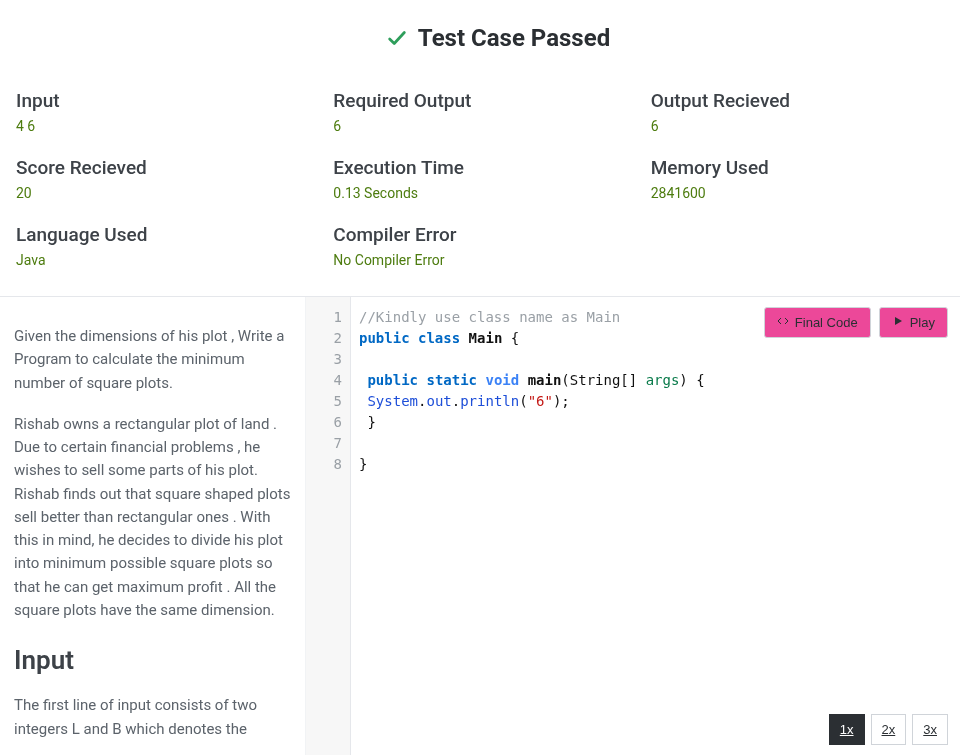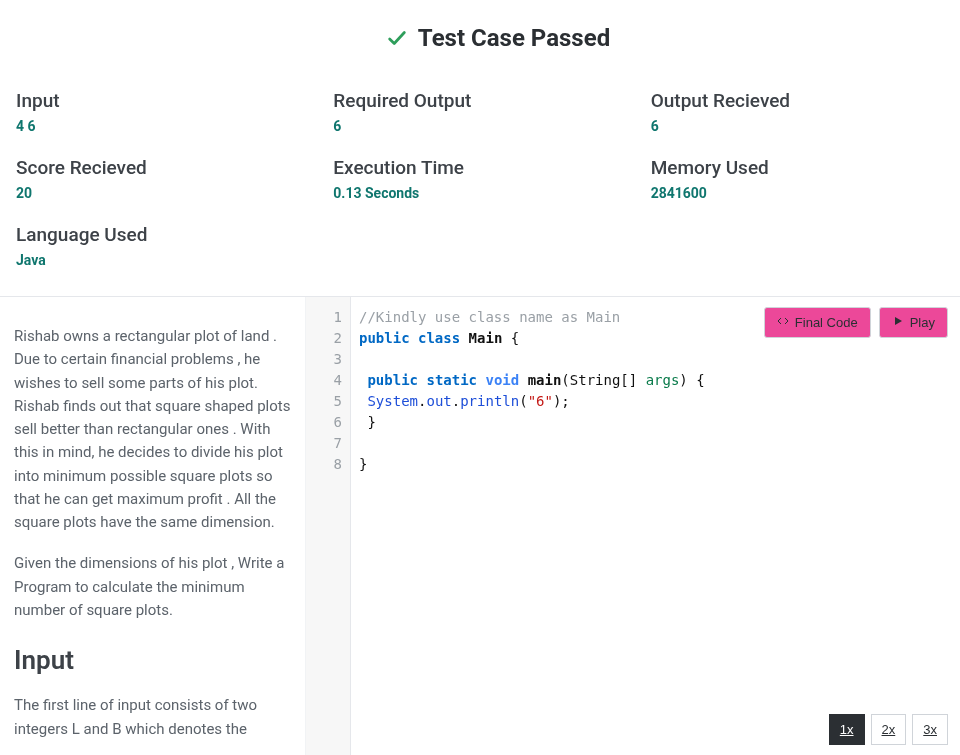--- a/index.html
+++ b/index.html
@@ -21,7 +21,7 @@
     border-bottom: 1px solid #e5e7eb;
   }
   .info-item .label { font-size: 19px; font-weight: 500; color: #3d4248; margin-bottom: 6px; }
-  .info-item .value { font-size: 14px; color: #0f766e; font-weight: 700; }
+  .info-item .value { font-size: 14px; color: #4d7c0f; font-weight: 400; }
   
   
   .lower {

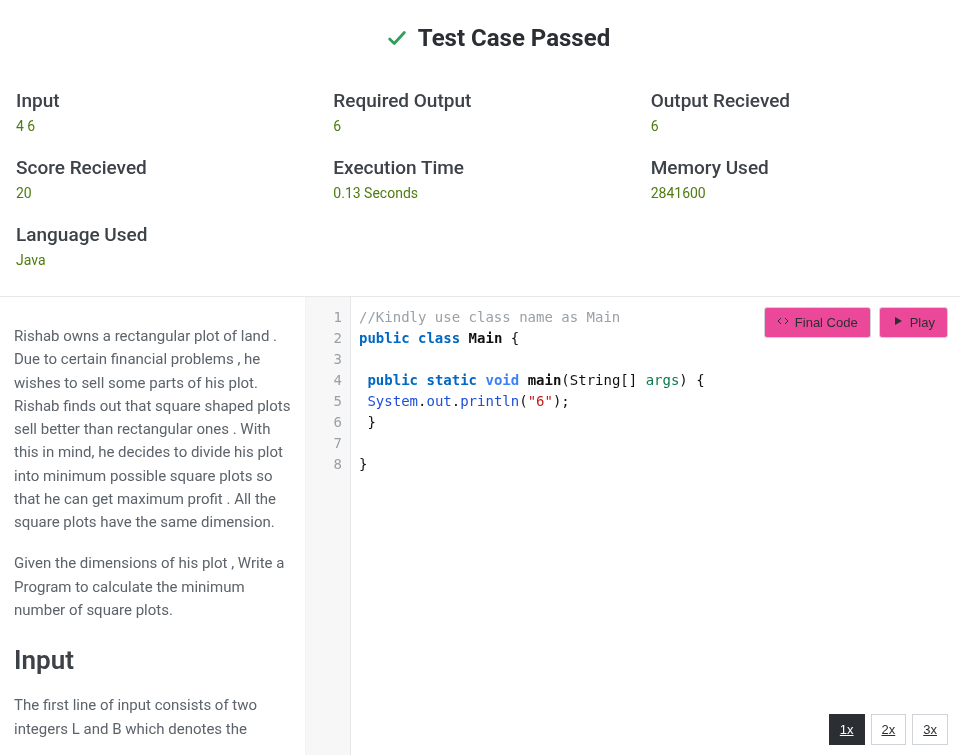--- a/index.html
+++ b/index.html
@@ -161,6 +161,10 @@
     <div class="info-item">
       <div class="label">Language Used</div>
       <div class="value">Java</div>
+    </div>
+    <div class="info-item">
+      <div class="label">Compiler Error</div>
+      <div class="value">No Compiler Error</div>
     </div>
   </div>
 

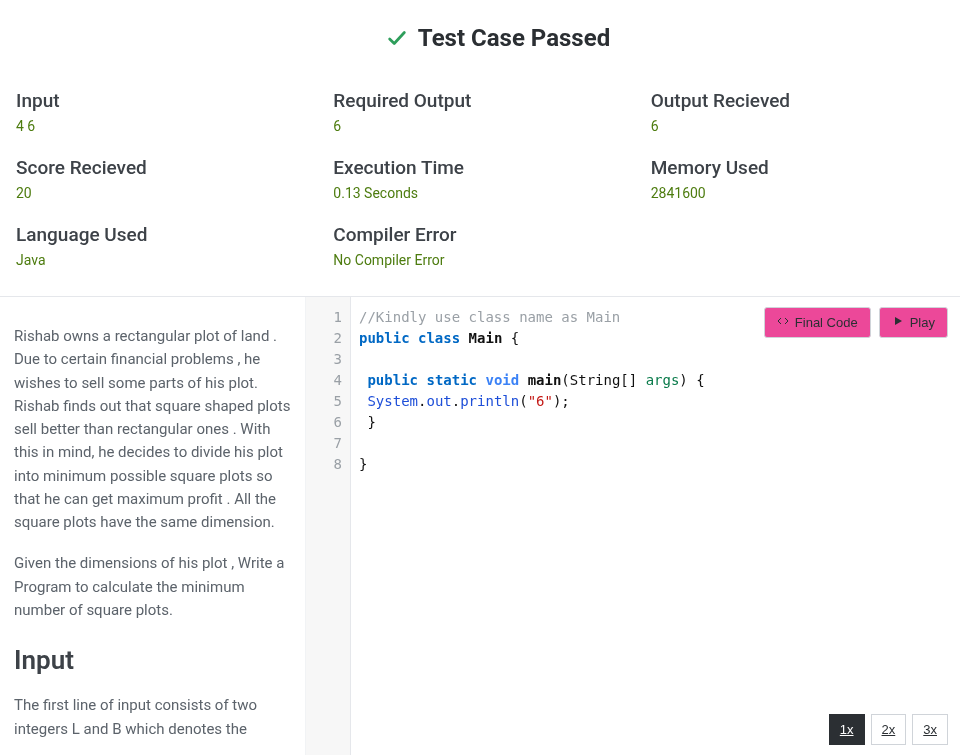--- a/index.html
+++ b/index.html
@@ -170,8 +170,8 @@
 
 <div class="lower">
   <div class="problem-pane">
+      <p>Given the dimensions of his plot , Write a Program to calculate the minimum number of square plots.</p>
       <p>Rishab owns a rectangular plot of land . Due to certain financial problems , he wishes to  sell some parts of his plot. Rishab finds out that square shaped plots sell better than rectangular ones . With this in mind, he decides to divide his plot into minimum possible square plots  so that he can get maximum profit . All the square plots have the same dimension.</p>
-      <p>Given the dimensions of his plot , Write a Program to calculate the minimum number of square plots.</p>
       <h2>Input</h2>
       <p>The first line of input consists of two integers L and B which denotes the</p>
     </div>

